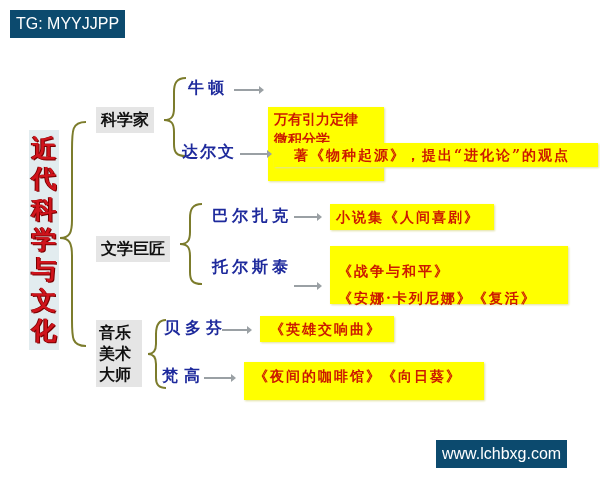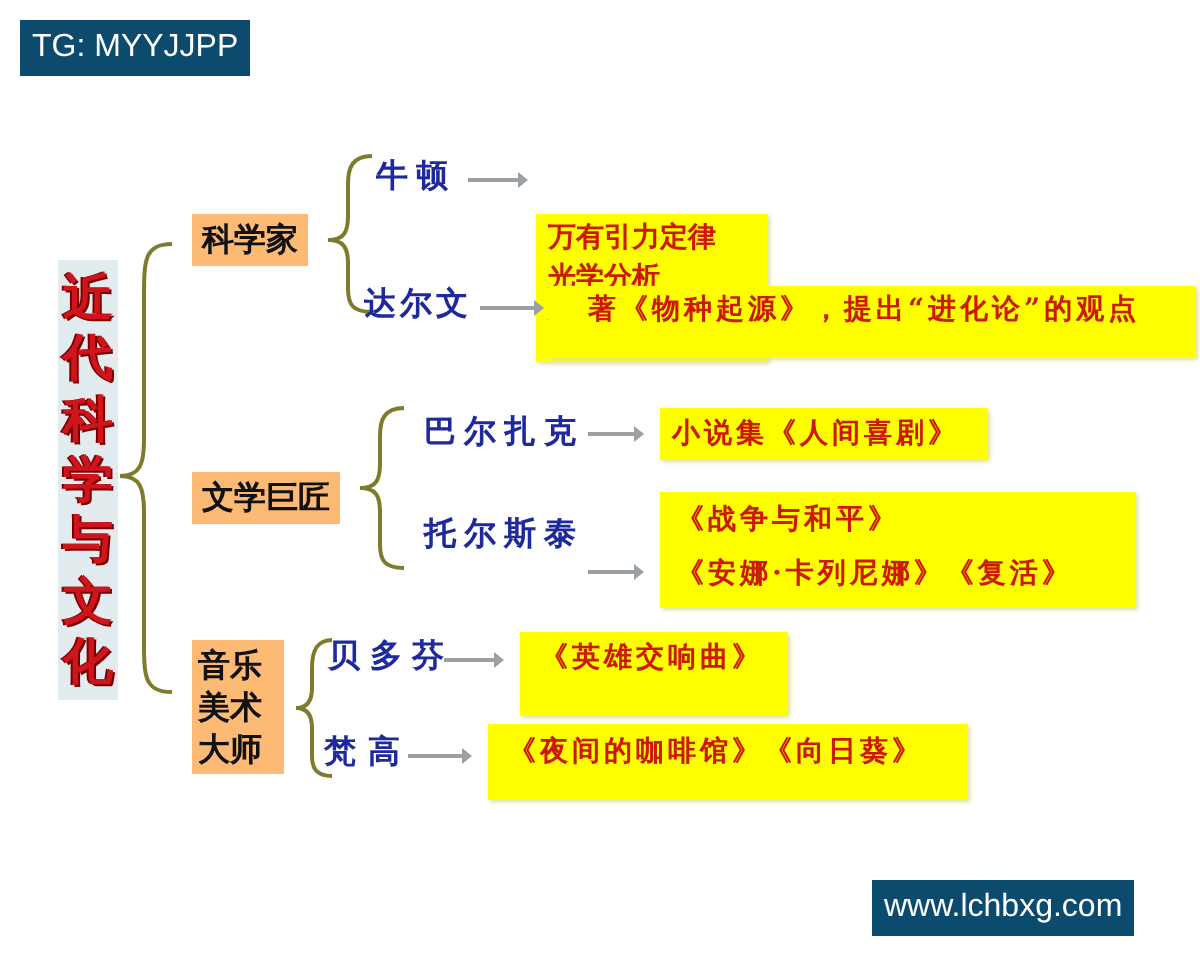--- a/index.html
+++ b/index.html
@@ -12,7 +12,7 @@
           padding:4px 0; box-sizing:border-box; }
   .root span { color:#d0141c; font-weight:bold; font-size:25px; line-height:30px;
                text-shadow: 1px 1px 0 #7a0000, -1px 0 0 #7a0000; font-family:"DejaVu Sans", sans-serif; }
-  .cat { background:#fdba74; color:#111; font-weight:bold; font-size:16px; font-family:"DejaVu Sans", sans-serif; }
+  .cat { background:#e5e5e5; color:#111; font-weight:bold; font-size:16px; font-family:"DejaVu Sans", sans-serif; }
   .person { color:#1e2a9c; font-weight:bold; font-size:16px; letter-spacing:4px; font-family:"DejaVu Serif", serif; }
   .box { background:#ffff00; color:#cc1a00; font-weight:bold; font-size:14px; font-family:"DejaVu Serif", serif; box-shadow:1px 1px 2px #e0e0a0; }
   .arrow { height:2px; background:#9aa0a4; }

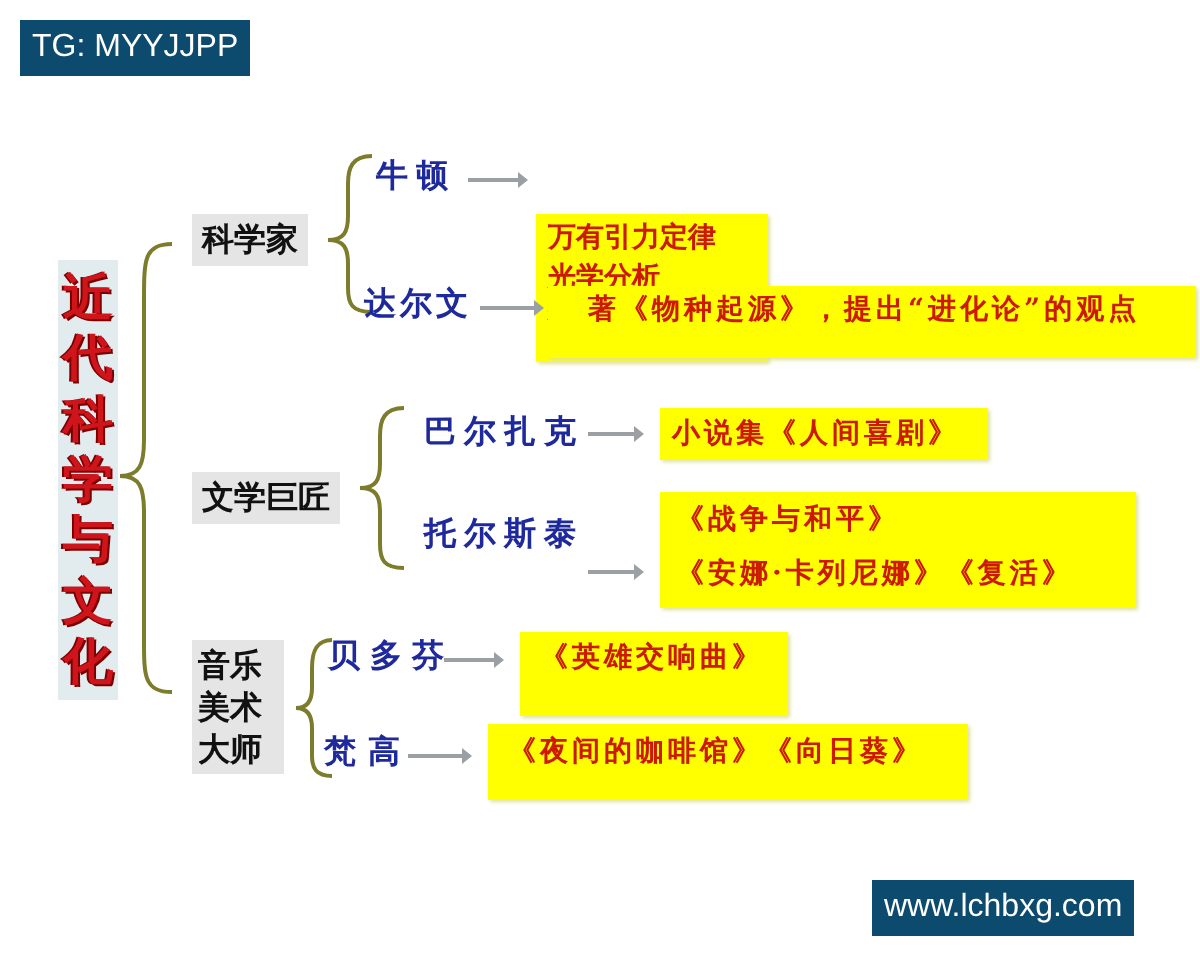--- a/index.html
+++ b/index.html
@@ -55,7 +55,6 @@
 <div class="abs arrow" style="left:234px;top:89px;width:26px;"></div>
 <div class="abs box" style="left:268px;top:70px;width:116px;height:74px;padding:2px 6px;box-sizing:border-box;line-height:20px;margin-top:37px;">
   <div>万有引力定律</div>
-  <div>光学分析</div>
   <div>微积分学</div>
 </div>
 

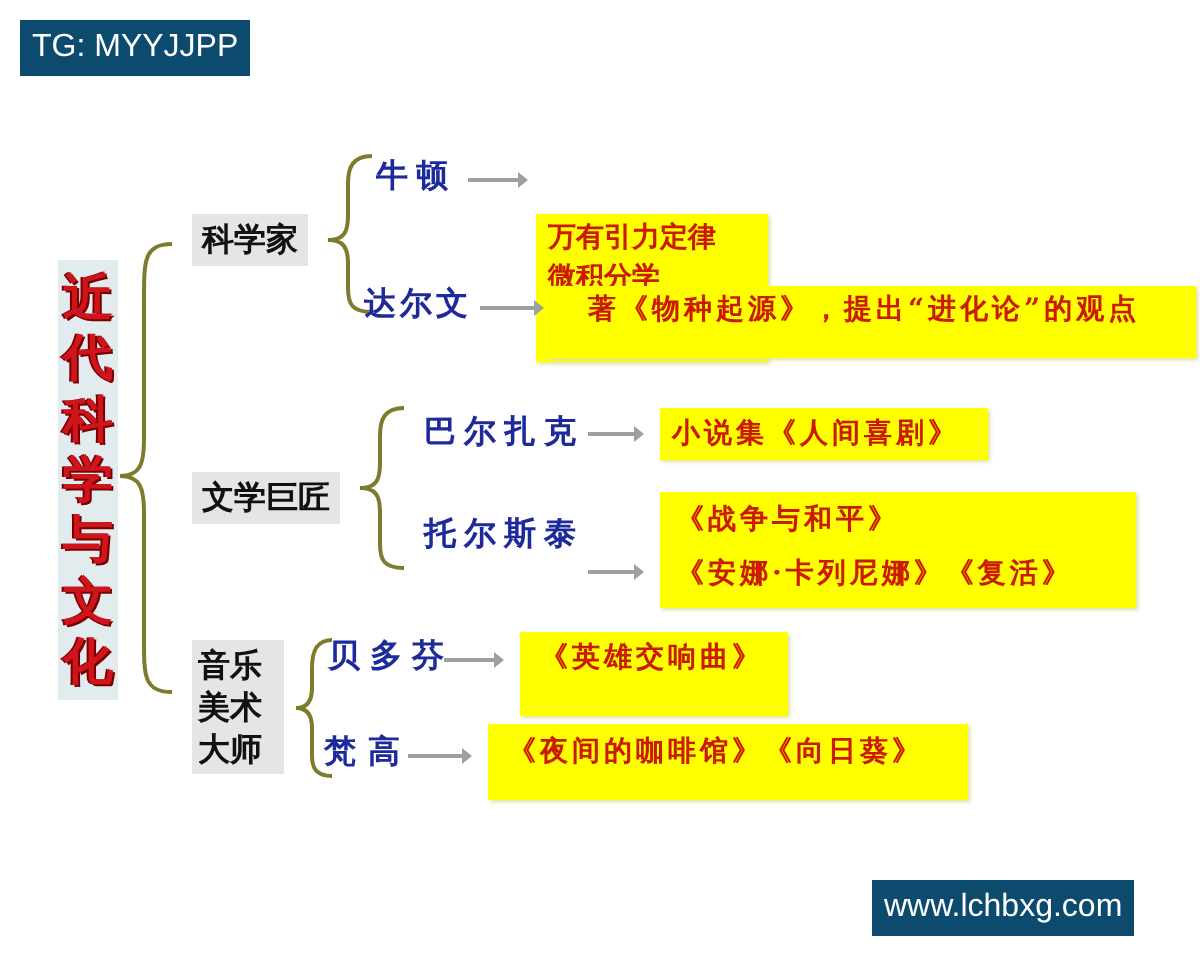--- a/index.html
+++ b/index.html
@@ -60,7 +60,7 @@
 
 <div class="abs person" style="left:182px;top:142px;letter-spacing:2px;">达尔文</div>
 <div class="abs arrow" style="left:240px;top:153px;width:28px;"></div>
-<div class="abs box" style="left:274px;top:143px;width:324px;height:36px;padding:0 20px;box-sizing:border-box;line-height:24px;white-space:nowrap;letter-spacing:2px;">
+<div class="abs box" style="left:274px;top:143px;width:324px;height:24px;padding:0 20px;box-sizing:border-box;line-height:24px;white-space:nowrap;letter-spacing:2px;">
   <span>著《物种起源》，提出“进化论”的观点</span>
 </div>
 

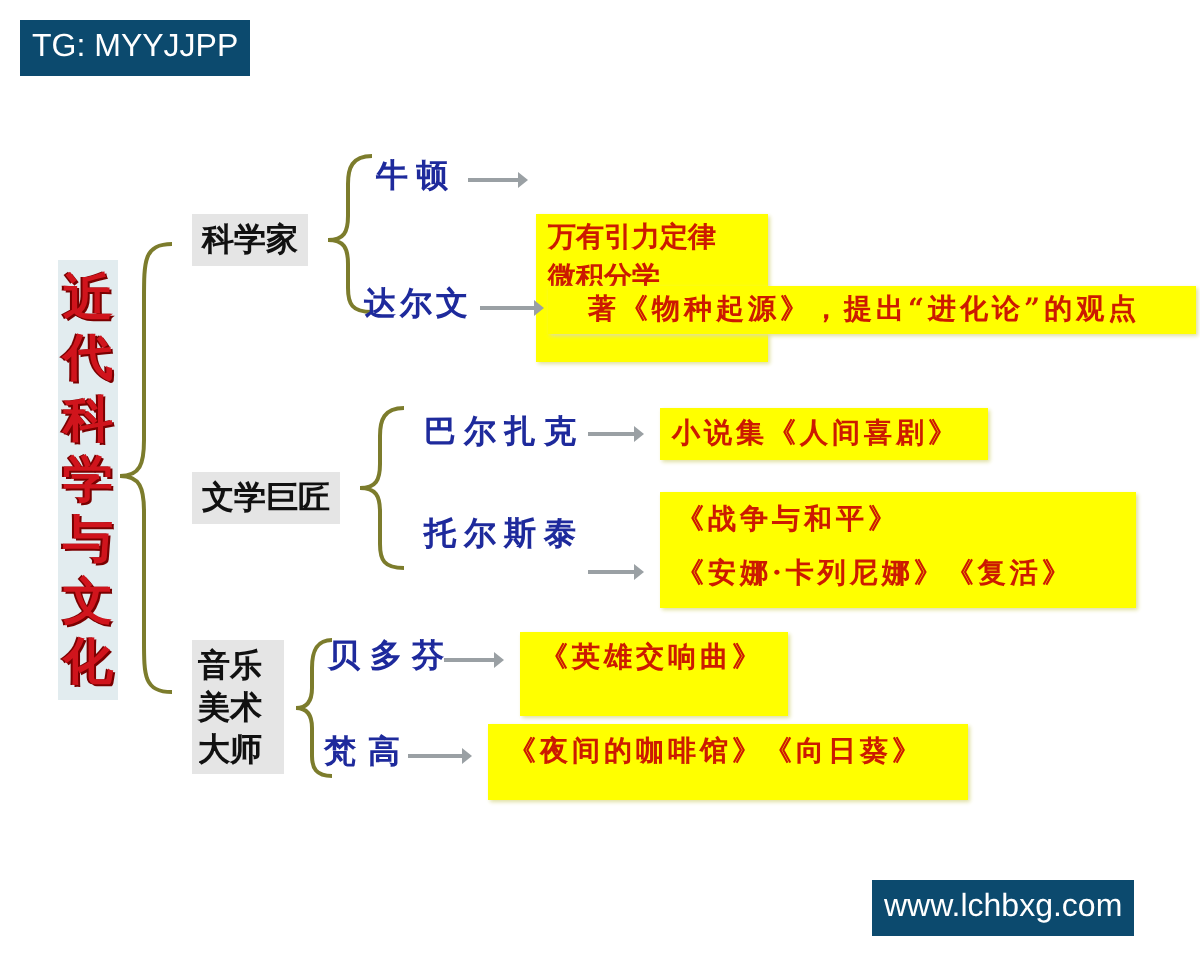--- a/index.html
+++ b/index.html
@@ -74,7 +74,7 @@
 
 <div class="abs person" style="left:212px;top:257px;">托尔斯泰</div>
 <div class="abs arrow" style="left:294px;top:285px;width:24px;"></div>
-<div class="abs box" style="left:330px;top:246px;width:238px;height:58px;padding:1px 8px;box-sizing:border-box;line-height:27px;white-space:nowrap;letter-spacing:2px;">
+<div class="abs box" style="left:330px;top:246px;width:238px;height:58px;padding:12px 8px;box-sizing:border-box;line-height:27px;white-space:nowrap;letter-spacing:2px;">
   <div>《战争与和平》</div>
   <div>《安娜·卡列尼娜》《复活》</div>
 </div>

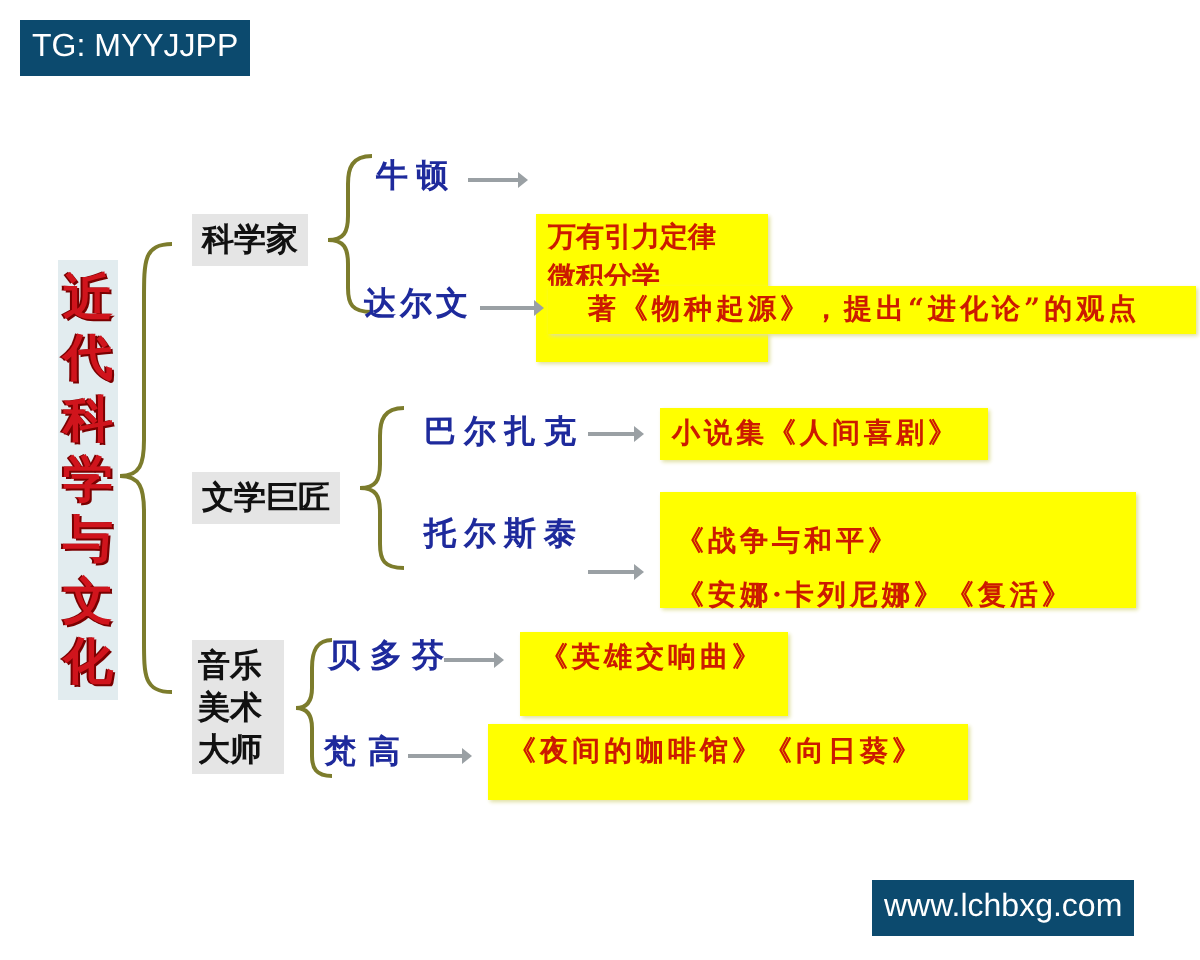--- a/index.html
+++ b/index.html
@@ -87,7 +87,7 @@
 
 <div class="abs person" style="left:164px;top:318px;letter-spacing:5px;">贝多芬</div>
 <div class="abs arrow" style="left:222px;top:329px;width:26px;"></div>
-<div class="abs box" style="left:260px;top:316px;width:134px;height:42px;padding:0 10px;box-sizing:border-box;line-height:26px;white-space:nowrap;letter-spacing:2px;">
+<div class="abs box" style="left:260px;top:316px;width:134px;height:26px;padding:0 10px;box-sizing:border-box;line-height:26px;white-space:nowrap;letter-spacing:2px;">
   <span>《英雄交响曲》</span>
 </div>
 

